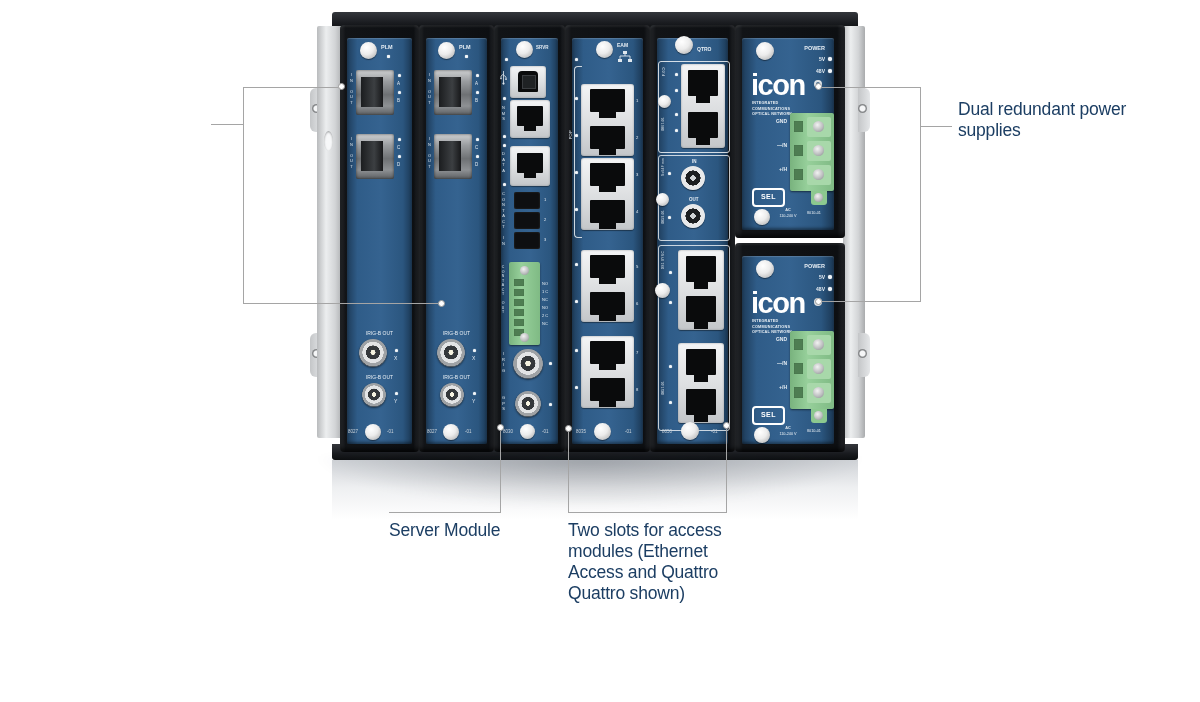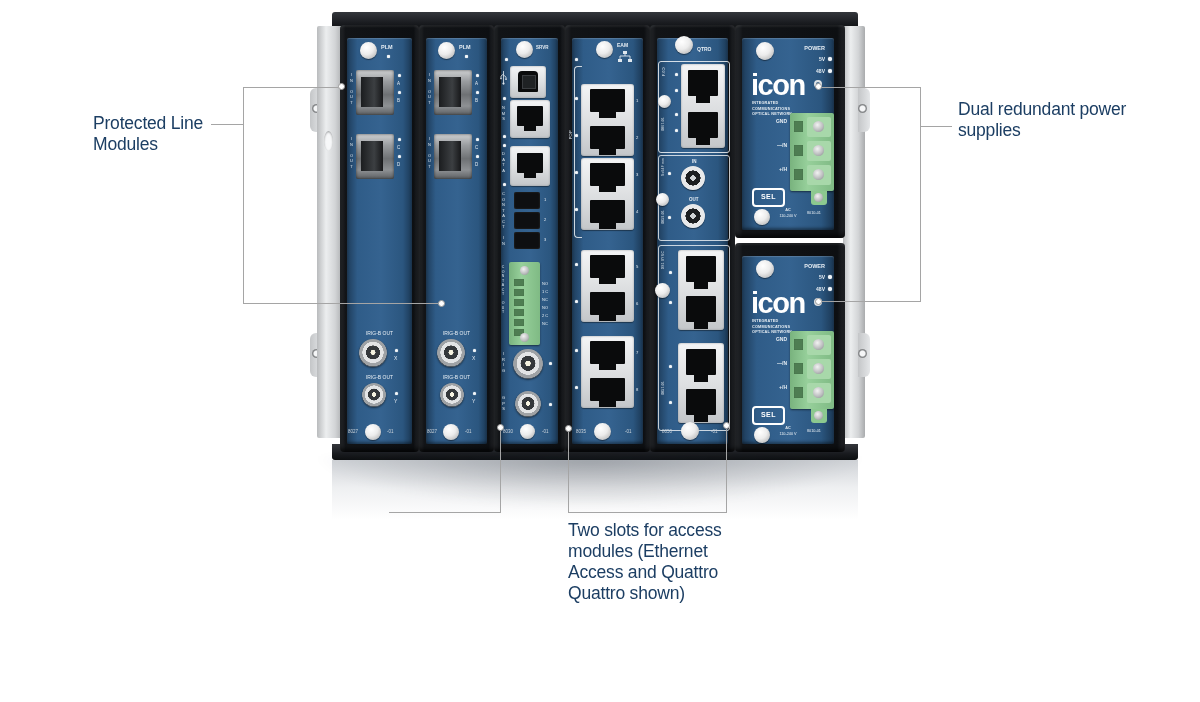--- a/index.html
+++ b/index.html
@@ -352,7 +352,6 @@
   <div style="position:absolute;left:305px;top:456px;width:570px;height:54px;background:radial-gradient(ellipse at 50% 0,rgba(30,36,46,.32),rgba(30,36,46,0) 68%);filter:blur(3px);"></div>
   <div style="position:absolute;left:332px;top:460px;width:526px;height:80px;background:linear-gradient(180deg,rgba(70,82,98,.26),rgba(120,130,145,.12) 35%,rgba(255,255,255,0) 75%);"></div>
 
-  <div class="lbl" style="left:93px;top:113px;width:132px;">Protected Line Modules</div>
   <div class="cl" style="left:211px;top:124px;width:32px;height:1px;"></div>
   <div class="cl" style="left:243px;top:87px;width:1px;height:216px;"></div>
   <div class="cl" style="left:243px;top:87px;width:95px;height:1px;"></div>

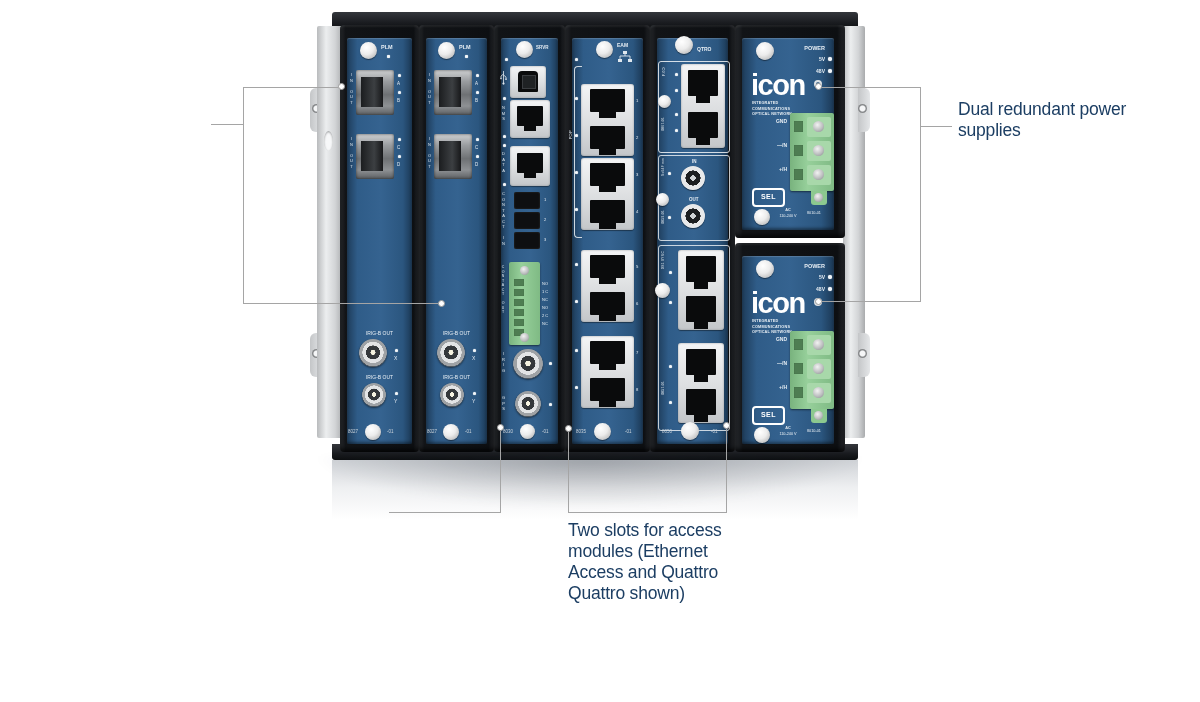--- a/index.html
+++ b/index.html
@@ -367,6 +367,7 @@
   <div class="cl" style="left:822px;top:301px;width:99px;height:1px;"></div>
   <div class="cnode" style="left:815px;top:298px;"></div>
 
+  <div class="lbl" style="left:389px;top:520px;width:170px;">Server Module</div>
   <div class="cnode" style="left:497px;top:424px;"></div>
   <div class="cl" style="left:500px;top:431px;width:1px;height:81px;"></div>
   <div class="cl" style="left:389px;top:512px;width:112px;height:1px;"></div>

